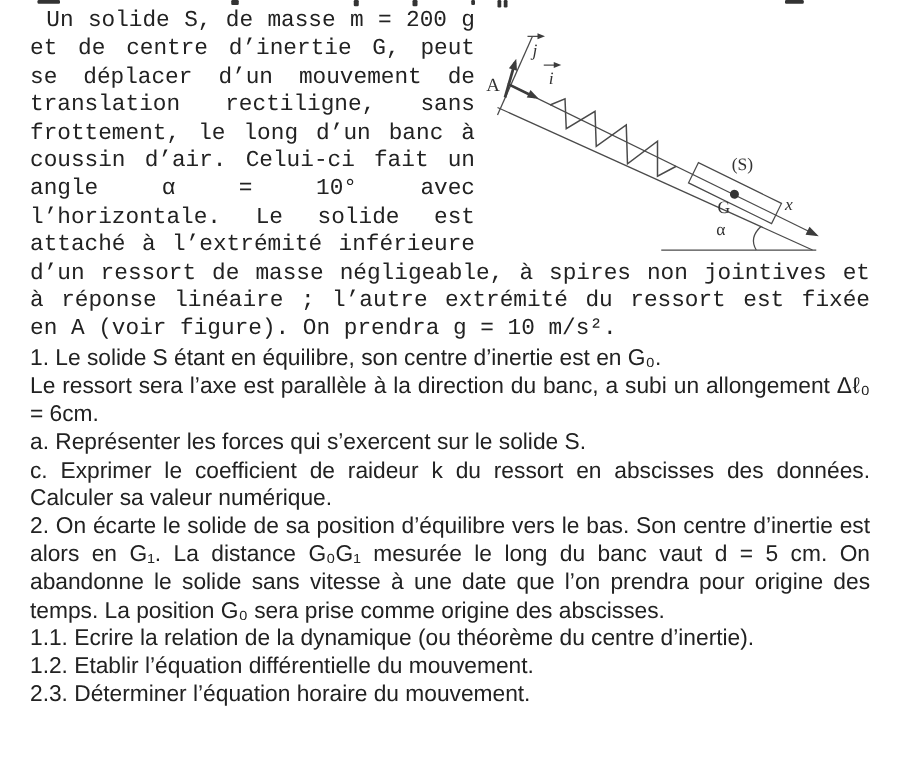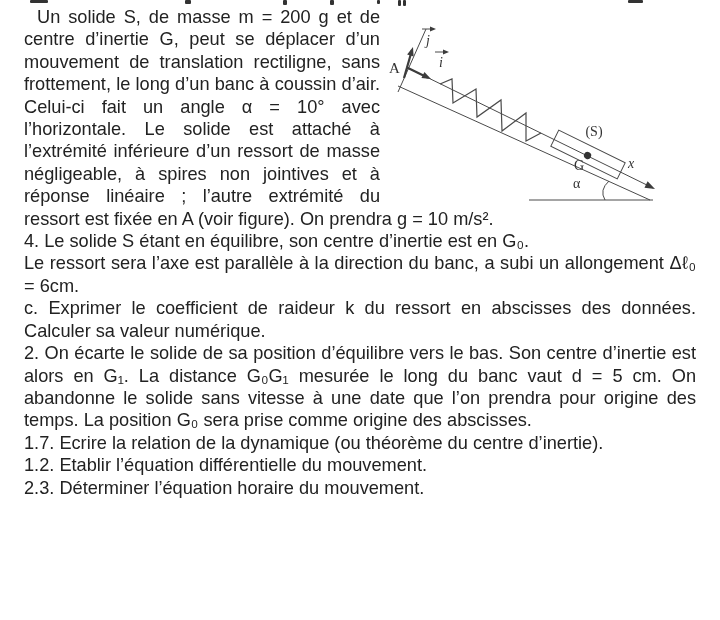--- a/index.html
+++ b/index.html
@@ -7,7 +7,7 @@
   .page{position:relative;box-sizing:border-box;width:720px;height:620px;
         padding:6px 24px 0 24px;color:#222222;font-size:18.2px;line-height:22.4px;}
   .page p{margin:0;text-align:justify;}
-  p.intro{text-indent:13px;}
+  p.intro{text-indent:13px;font-family:Liberation Mono, monospace;}
   figure.diagram{float:right;margin:0 0 4px 8px;width:308px;height:196px;padding:0;}
   svg .stroke{stroke:#4a4a4a;stroke-width:1;fill:none;}
   svg .thick{stroke:#3c3c3c;stroke-width:2.2;fill:none;}

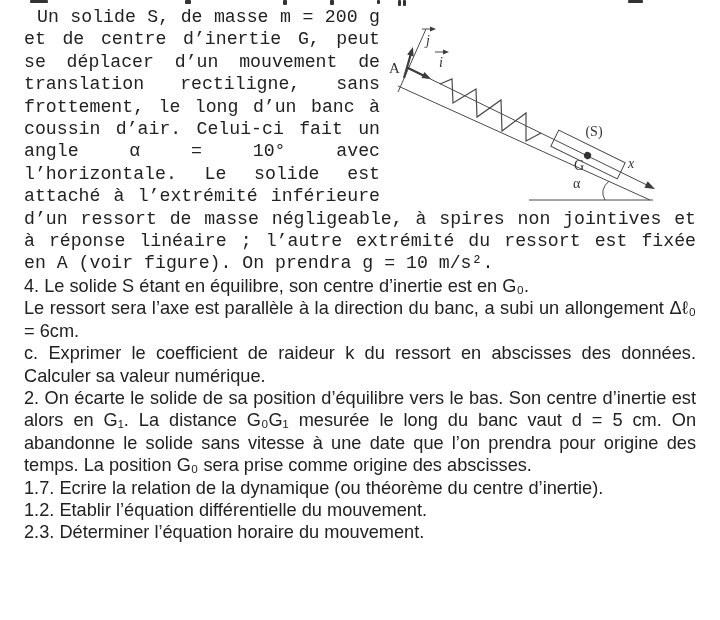--- a/index.html
+++ b/index.html
@@ -84,7 +84,7 @@
   </figure>
 
   <p class="intro">Un solide S, de masse m = 200 g et de centre d’inertie G, peut se déplacer d’un mouvement de translation rectiligne, sans frottement, le long d’un banc à coussin d’air. Celui-ci fait un angle α = 10° avec l’horizontale. Le solide est attaché à l’extrémité inférieure d’un ressort de masse négligeable, à spires non jointives et à réponse linéaire ; l’autre extrémité du ressort est fixée en A (voir figure). On prendra g = 10 m/s².</p>
-  <p>4. Le solide S étant en équilibre, son centre d’inertie est en G₀.</p>
+  <p>1. Le solide S étant en équilibre, son centre d’inertie est en G₀.</p>
   <p>Le ressort sera l’axe est parallèle à la direction du banc, a subi un allongement Δℓ₀ = 6cm.</p>
   <p>c. Exprimer le coefficient de raideur k du ressort en abscisses des données. Calculer sa valeur numérique.</p>
   <p>2. On écarte le solide de sa position d’équilibre vers le bas. Son centre d’inertie est alors en G₁. La distance G₀G₁ mesurée le long du banc vaut d = 5 cm. On abandonne le solide sans vitesse à une date que l’on prendra pour origine des temps. La position G₀ sera prise comme origine des abscisses.</p>

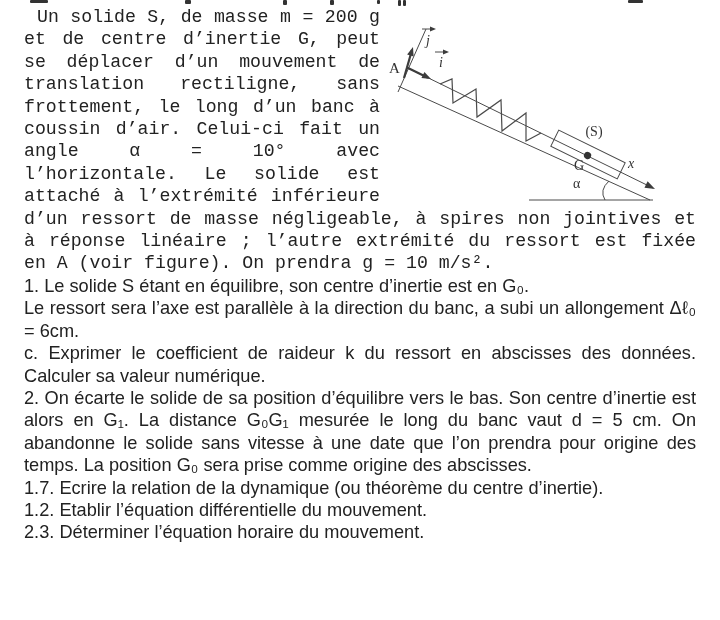--- a/index.html
+++ b/index.html
@@ -86,6 +86,7 @@
   <p class="intro">Un solide S, de masse m = 200 g et de centre d’inertie G, peut se déplacer d’un mouvement de translation rectiligne, sans frottement, le long d’un banc à coussin d’air. Celui-ci fait un angle α = 10° avec l’horizontale. Le solide est attaché à l’extrémité inférieure d’un ressort de masse négligeable, à spires non jointives et à réponse linéaire ; l’autre extrémité du ressort est fixée en A (voir figure). On prendra g = 10 m/s².</p>
   <p>1. Le solide S étant en équilibre, son centre d’inertie est en G₀.</p>
   <p>Le ressort sera l’axe est parallèle à la direction du banc, a subi un allongement Δℓ₀ = 6cm.</p>
+  <p>a. Représenter les forces qui s’exercent sur le solide S.</p>
   <p>c. Exprimer le coefficient de raideur k du ressort en abscisses des données. Calculer sa valeur numérique.</p>
   <p>2. On écarte le solide de sa position d’équilibre vers le bas. Son centre d’inertie est alors en G₁. La distance G₀G₁ mesurée le long du banc vaut d = 5 cm. On abandonne le solide sans vitesse à une date que l’on prendra pour origine des temps. La position G₀ sera prise comme origine des abscisses.</p>
   <p>1.7. Ecrire la relation de la dynamique (ou théorème du centre d’inertie).</p>

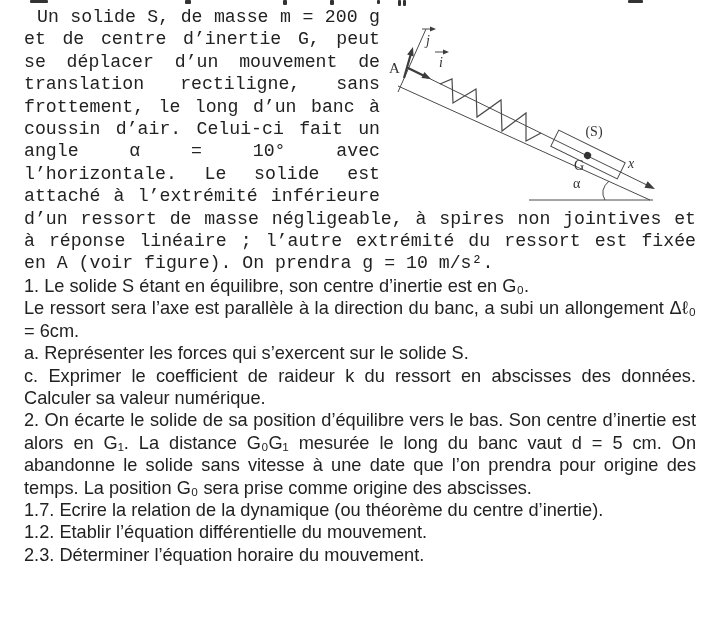--- a/index.html
+++ b/index.html
@@ -89,7 +89,7 @@
   <p>a. Représenter les forces qui s’exercent sur le solide S.</p>
   <p>c. Exprimer le coefficient de raideur k du ressort en abscisses des données. Calculer sa valeur numérique.</p>
   <p>2. On écarte le solide de sa position d’équilibre vers le bas. Son centre d’inertie est alors en G₁. La distance G₀G₁ mesurée le long du banc vaut d = 5 cm. On abandonne le solide sans vitesse à une date que l’on prendra pour origine des temps. La position G₀ sera prise comme origine des abscisses.</p>
-  <p>1.7. Ecrire la relation de la dynamique (ou théorème du centre d’inertie).</p>
+  <p>1.1. Ecrire la relation de la dynamique (ou théorème du centre d’inertie).</p>
   <p>1.2. Etablir l’équation différentielle du mouvement.</p>
   <p>2.3. Déterminer l’équation horaire du mouvement.</p>
 

